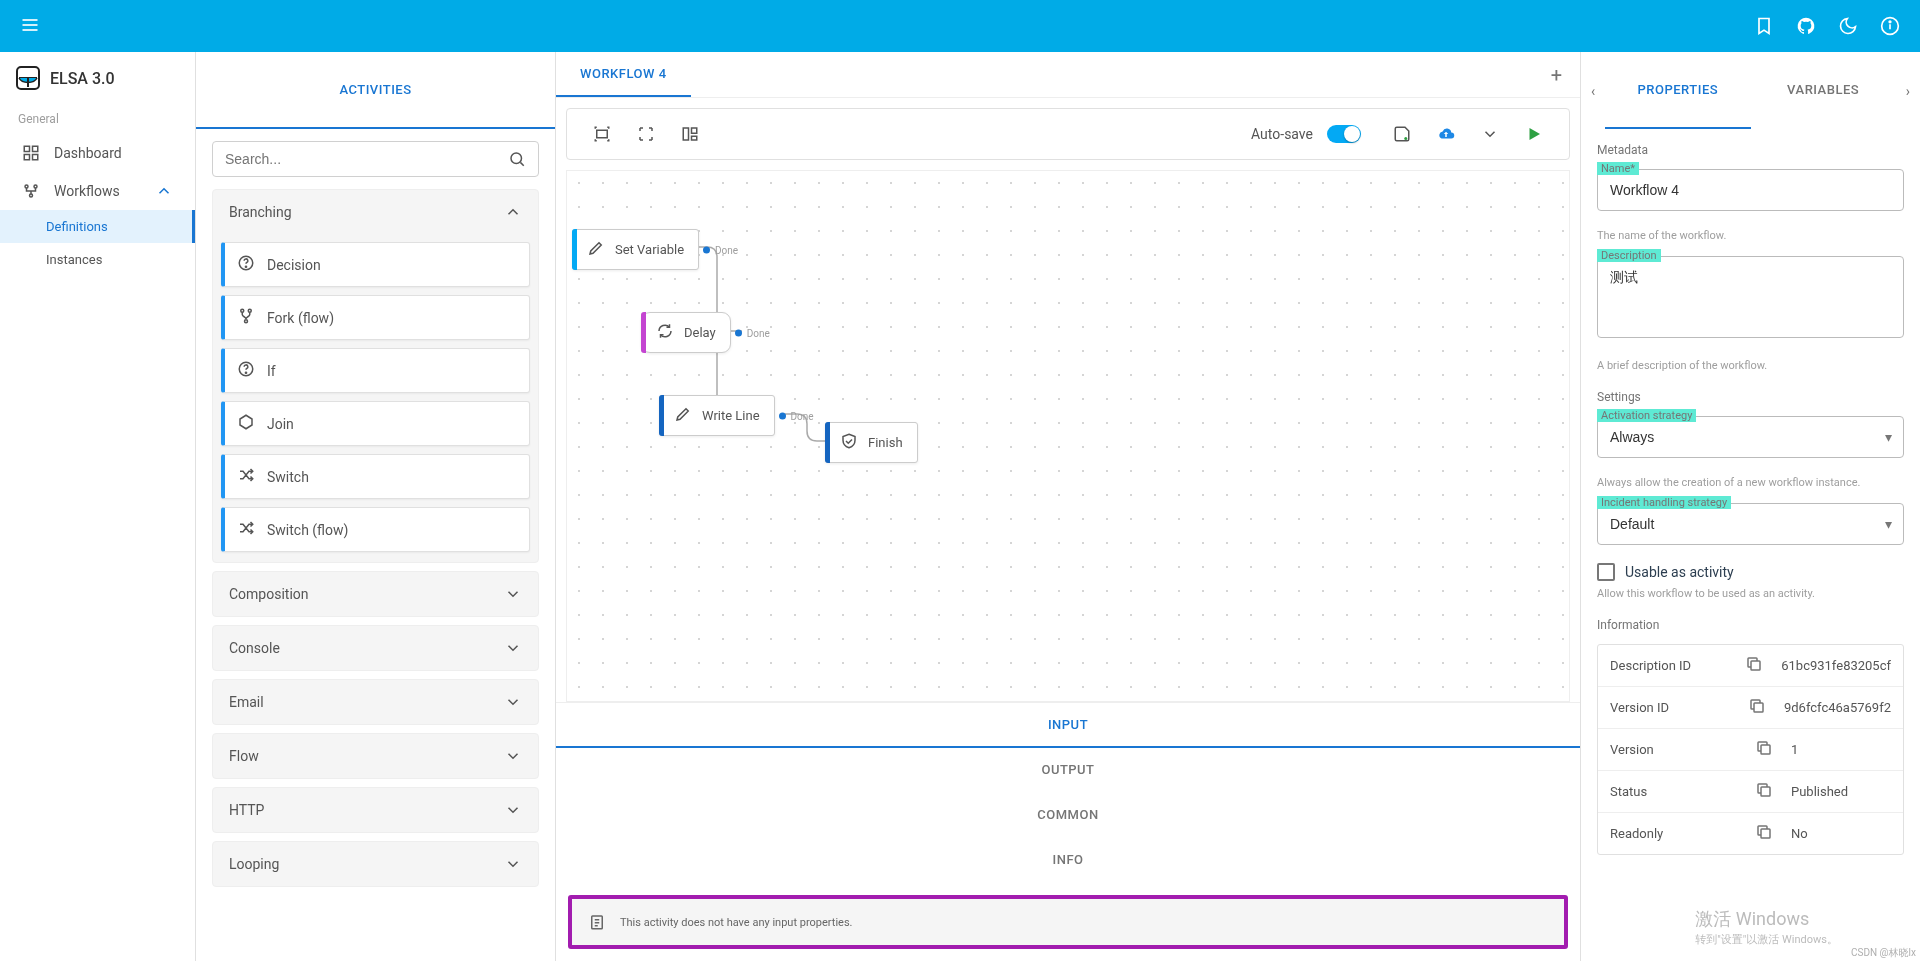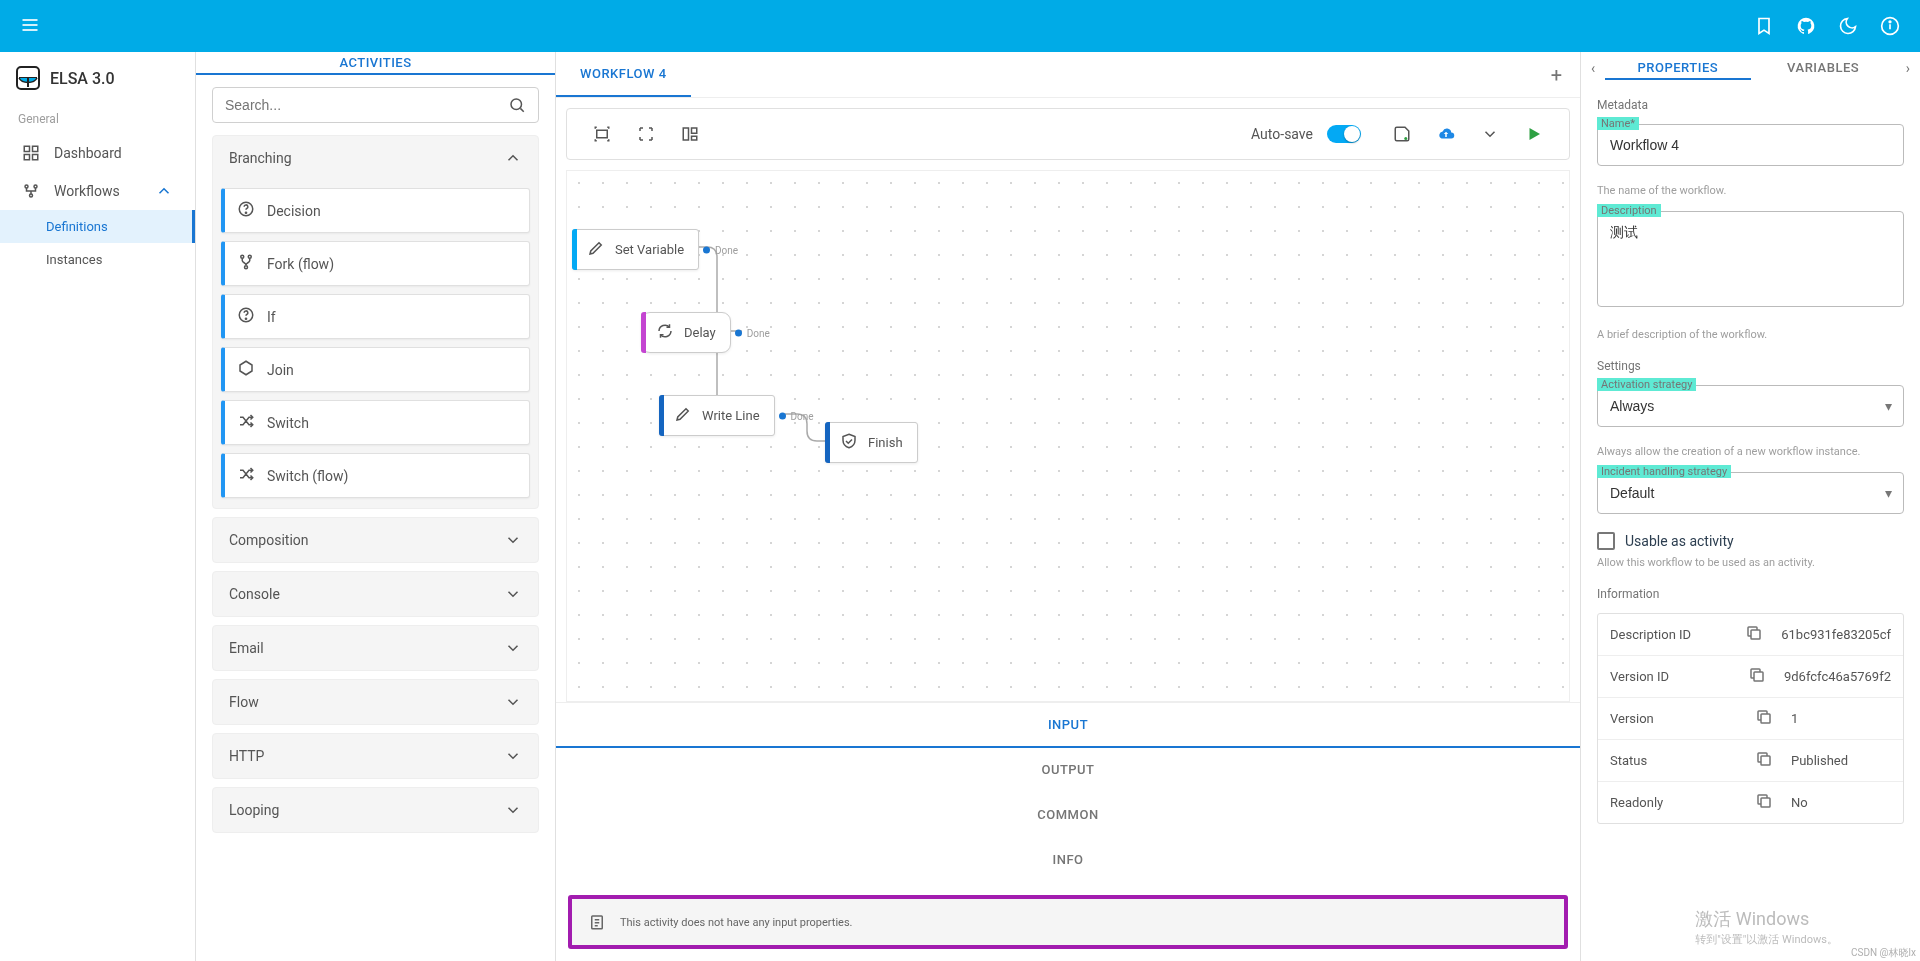--- a/index.html
+++ b/index.html
@@ -21,7 +21,7 @@
   .side-sub.active { background: #e3f2fd; color: #1976d2; border-right: 3px solid #1976d2; }
   .activities-panel { width: 360px; border-right: 1px solid #e0e0e0; display: flex; flex-direction: column; background: #fff; }
   .panel-tabs { display: flex; }
-  .panel-tab { flex: 1; text-align: center; padding: 3px 0; font-size: 13px; font-weight: 500; letter-spacing: 0.5px; color: #757575; cursor: pointer; border-bottom: 2px solid transparent; text-transform: uppercase; }
+  .panel-tab { flex: 1; text-align: center; padding: 30px 0; font-size: 13px; font-weight: 500; letter-spacing: 0.5px; color: #757575; cursor: pointer; border-bottom: 2px solid transparent; text-transform: uppercase; }
   .panel-tab.active { color: #1976d2; border-bottom: 2px solid #1976d2; }
   .search-wrap { padding: 12px 16px; }
   .search-box { display: flex; align-items: center; border: 1px solid #d0d0d0; border-radius: 4px; padding: 8px 12px; }

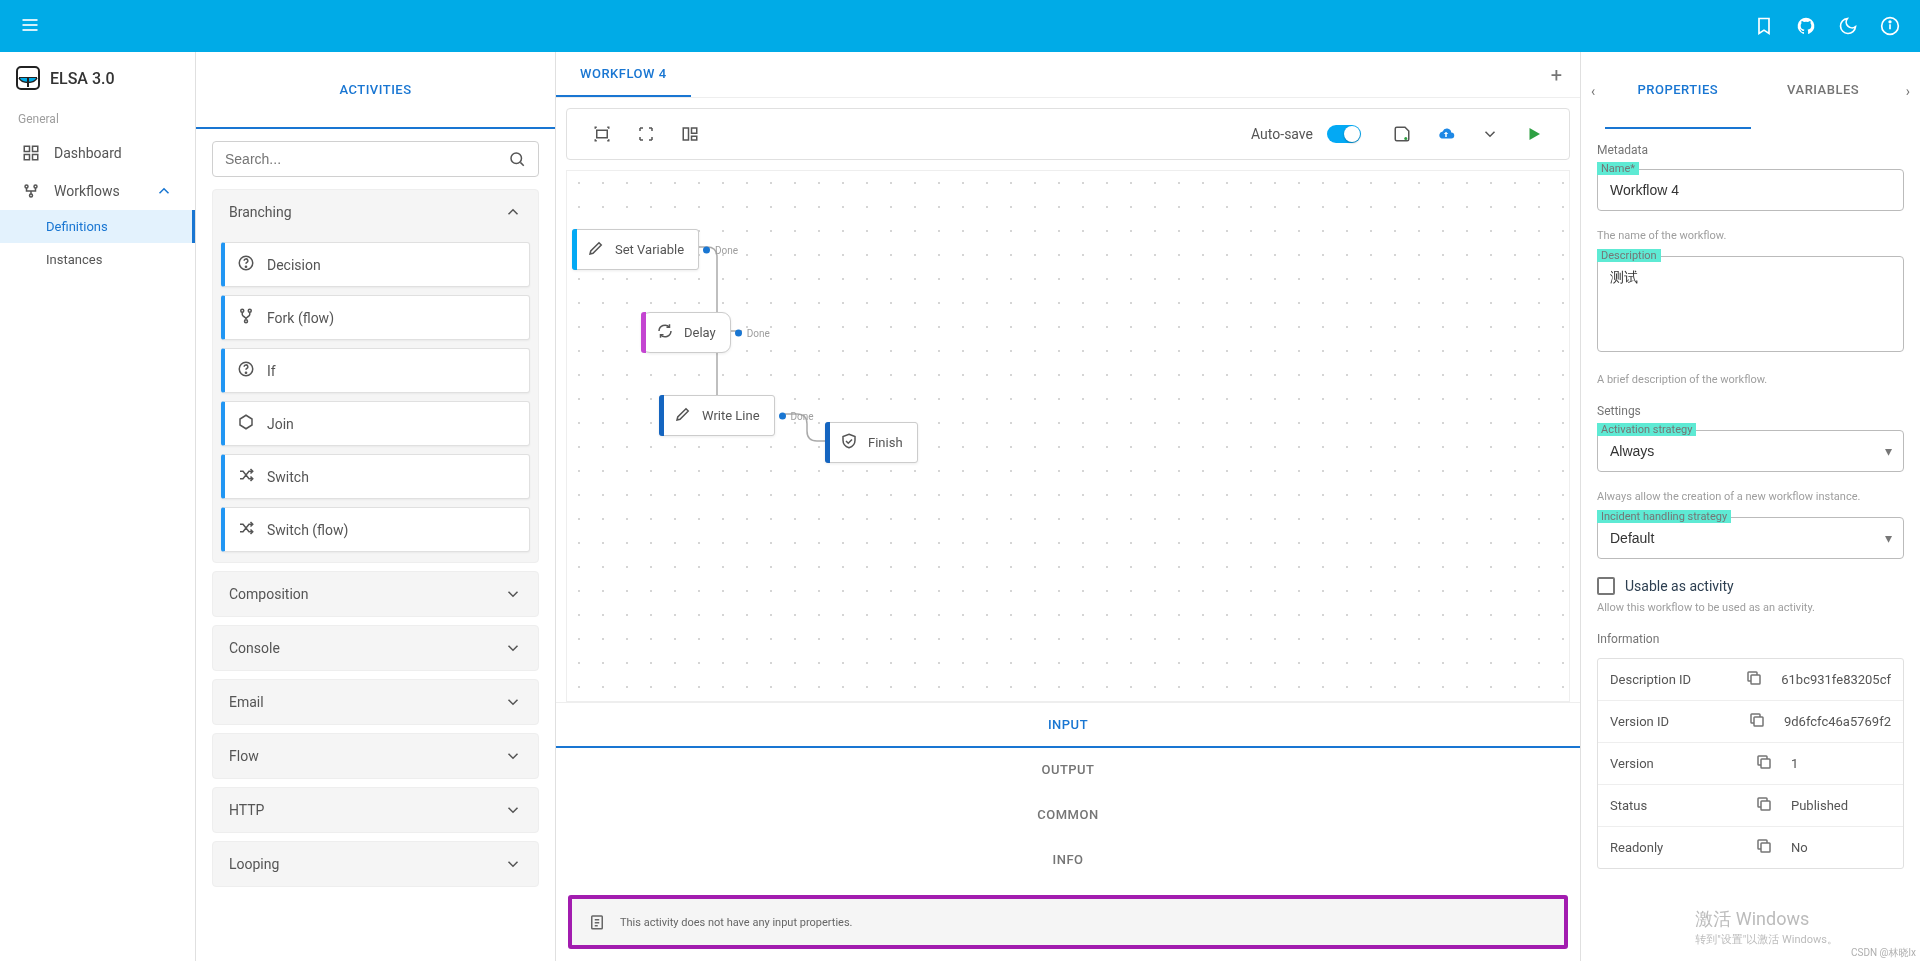--- a/index.html
+++ b/index.html
@@ -60,7 +60,7 @@
   .field-wrap { position: relative; margin-bottom: 18px; }
   .field-label { position: absolute; top: -7px; left: 0; background: #5eead4; padding: 0 4px; font-size: 11px; color: #757575; }
   .field-input { width: 100%; border: 1px solid #bbb; border-radius: 4px; padding: 12px 12px; font-size: 14px; color: #333; outline: none; }
-  .field-input.textarea { height: 96px; resize: none; font-family: inherit; }
+  .field-input.textarea { height: 82px; resize: none; font-family: inherit; }
   .field-help { font-size: 11px; color: #9e9e9e; margin-top: 4px; }
   .select-wrap { position: relative; }
   .select-wrap::after { content: "▾"; position: absolute; right: 12px; top: 50%; transform: translateY(-50%); color: #777; pointer-events: none; }

